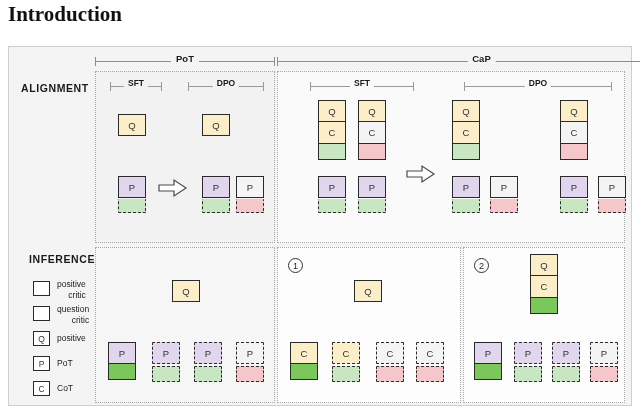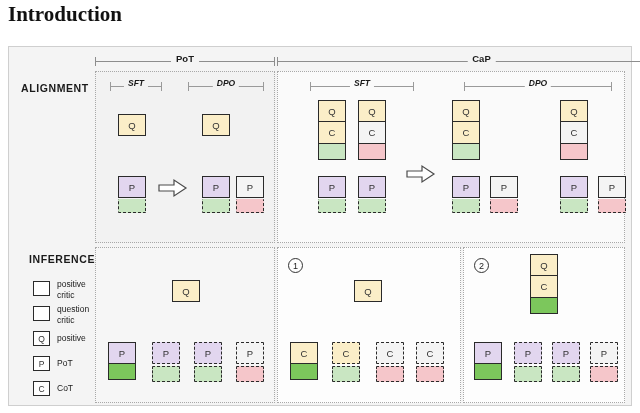--- a/index.html
+++ b/index.html
@@ -55,7 +55,7 @@
   #panel-cap-inf2{left:454px;top:200px;width:162px;height:156px;background:#fdfdfd;}
 
   
-  .subbracket{position:absolute;height:16px;font-style:italic;}
+  .subbracket{position:absolute;height:16px;}
   .subbracket .line{position:absolute;left:0;right:0;top:8px;height:0;border-top:1px solid #9a9a9a;}
   .subbracket .cap{position:absolute;top:4px;width:0;height:9px;border-left:1px solid #9a9a9a;}
   .subbracket .cap.l{left:0;}

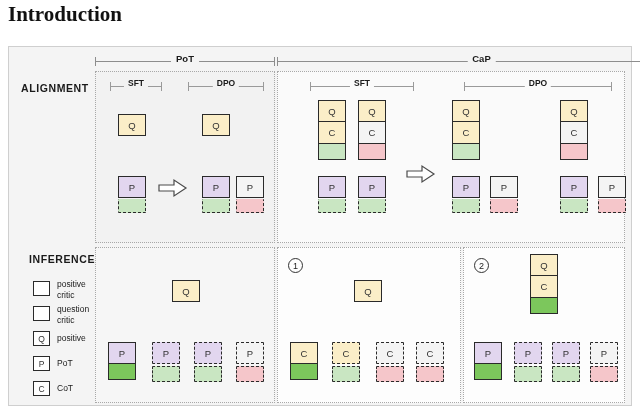--- a/index.html
+++ b/index.html
@@ -108,7 +108,7 @@
 
   
   #legend{position:absolute;left:24px;top:232px;width:62px;}
-  .legend-row{position:relative;height:25px;}
+  .legend-row{position:relative;height:25px;text-align:right;}
   .legend-swatch{
     position:absolute;left:0;top:2px;width:17px;height:15px;box-sizing:border-box;
     border:1.4px solid #2a2a2a;display:flex;align-items:center;justify-content:center;

